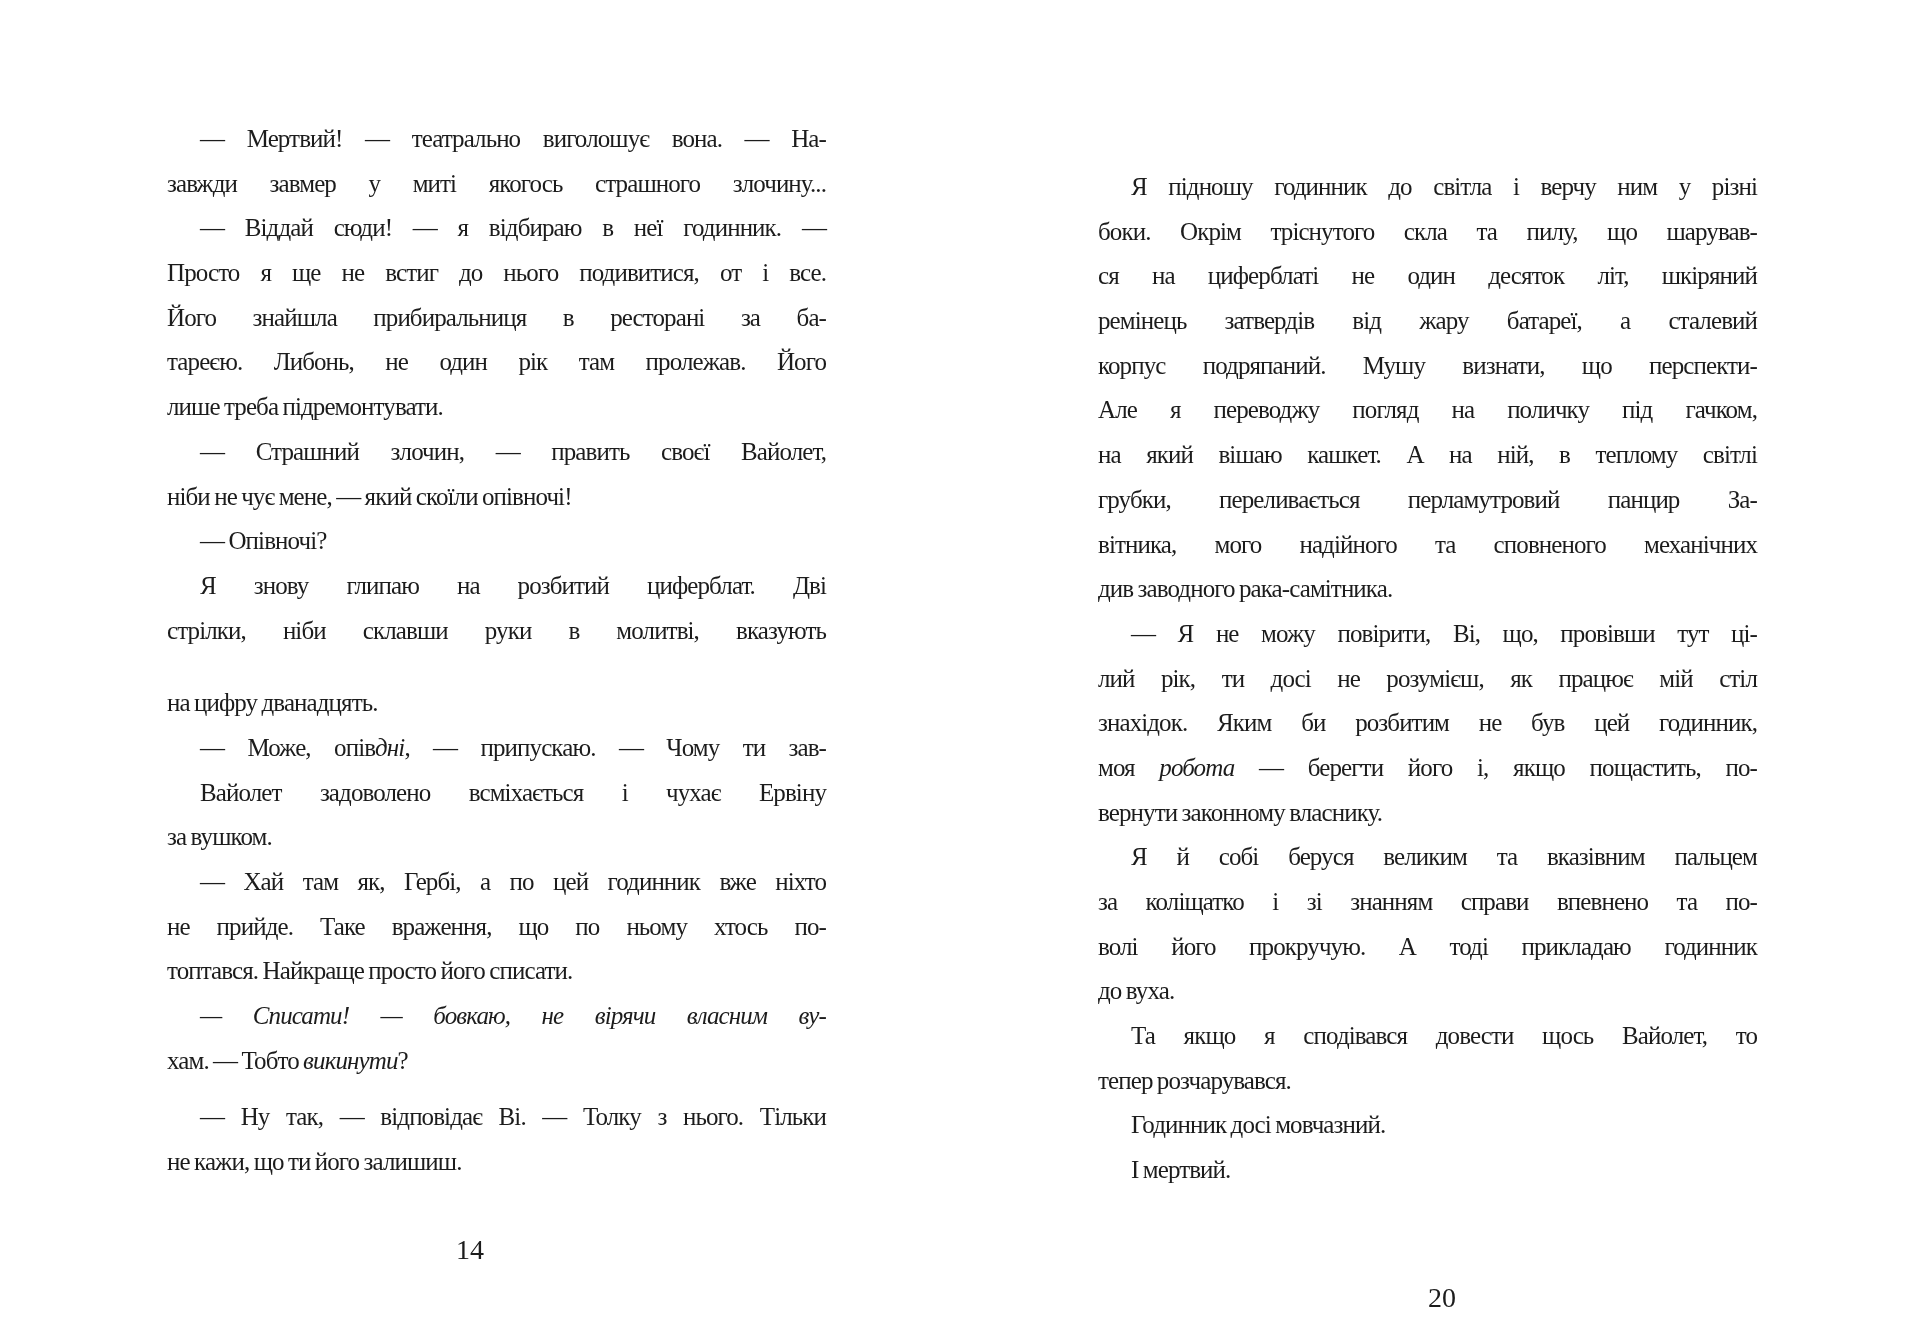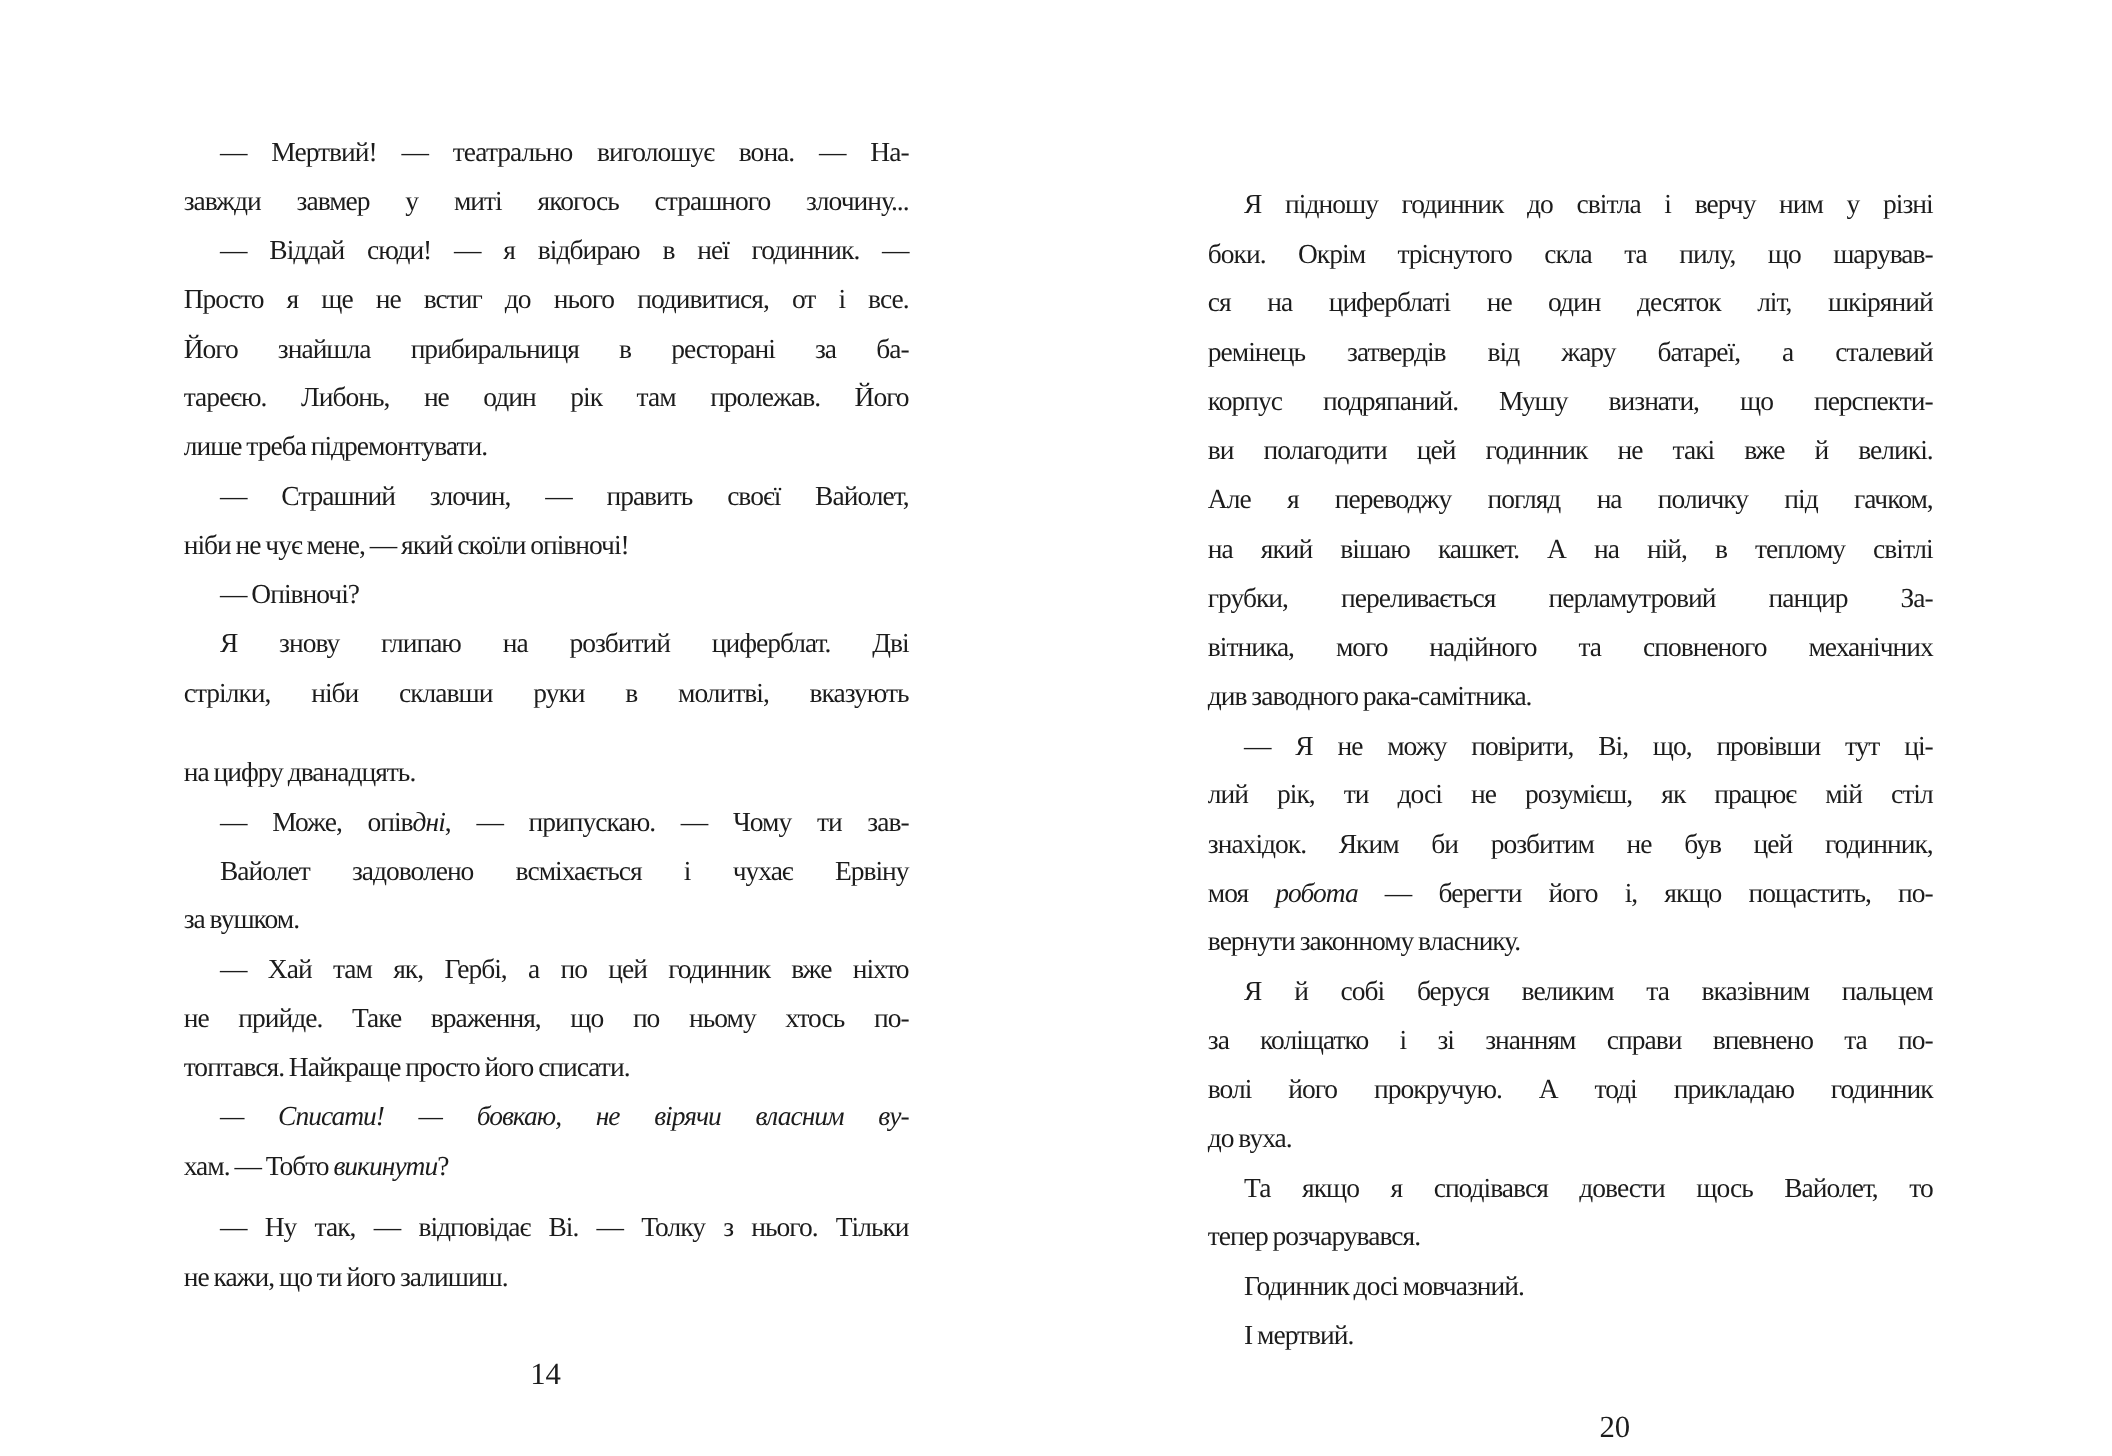--- a/index.html
+++ b/index.html
@@ -99,7 +99,6 @@
     <span class="line" style="white-space: normal;">ся на циферблаті не один десяток літ, шкіряний</span>
     <span class="line" style="white-space: normal;">ремінець затвердів від жару батареї, а сталевий</span>
     <span class="line" style="white-space: normal;">корпус подряпаний. Мушу визнати, що перспекти-</span>
-    <span class="line" style="white-space: normal;">ви полагодити цей годинник не такі вже й великі.</span>
     <span class="line" style="white-space: normal;">Але я переводжу погляд на поличку під гачком,</span>
     <span class="line" style="white-space: normal;">на який вішаю кашкет. А на ній, в теплому світлі</span>
     <span class="line" style="white-space: normal;">грубки, переливається перламутровий панцир За-</span>

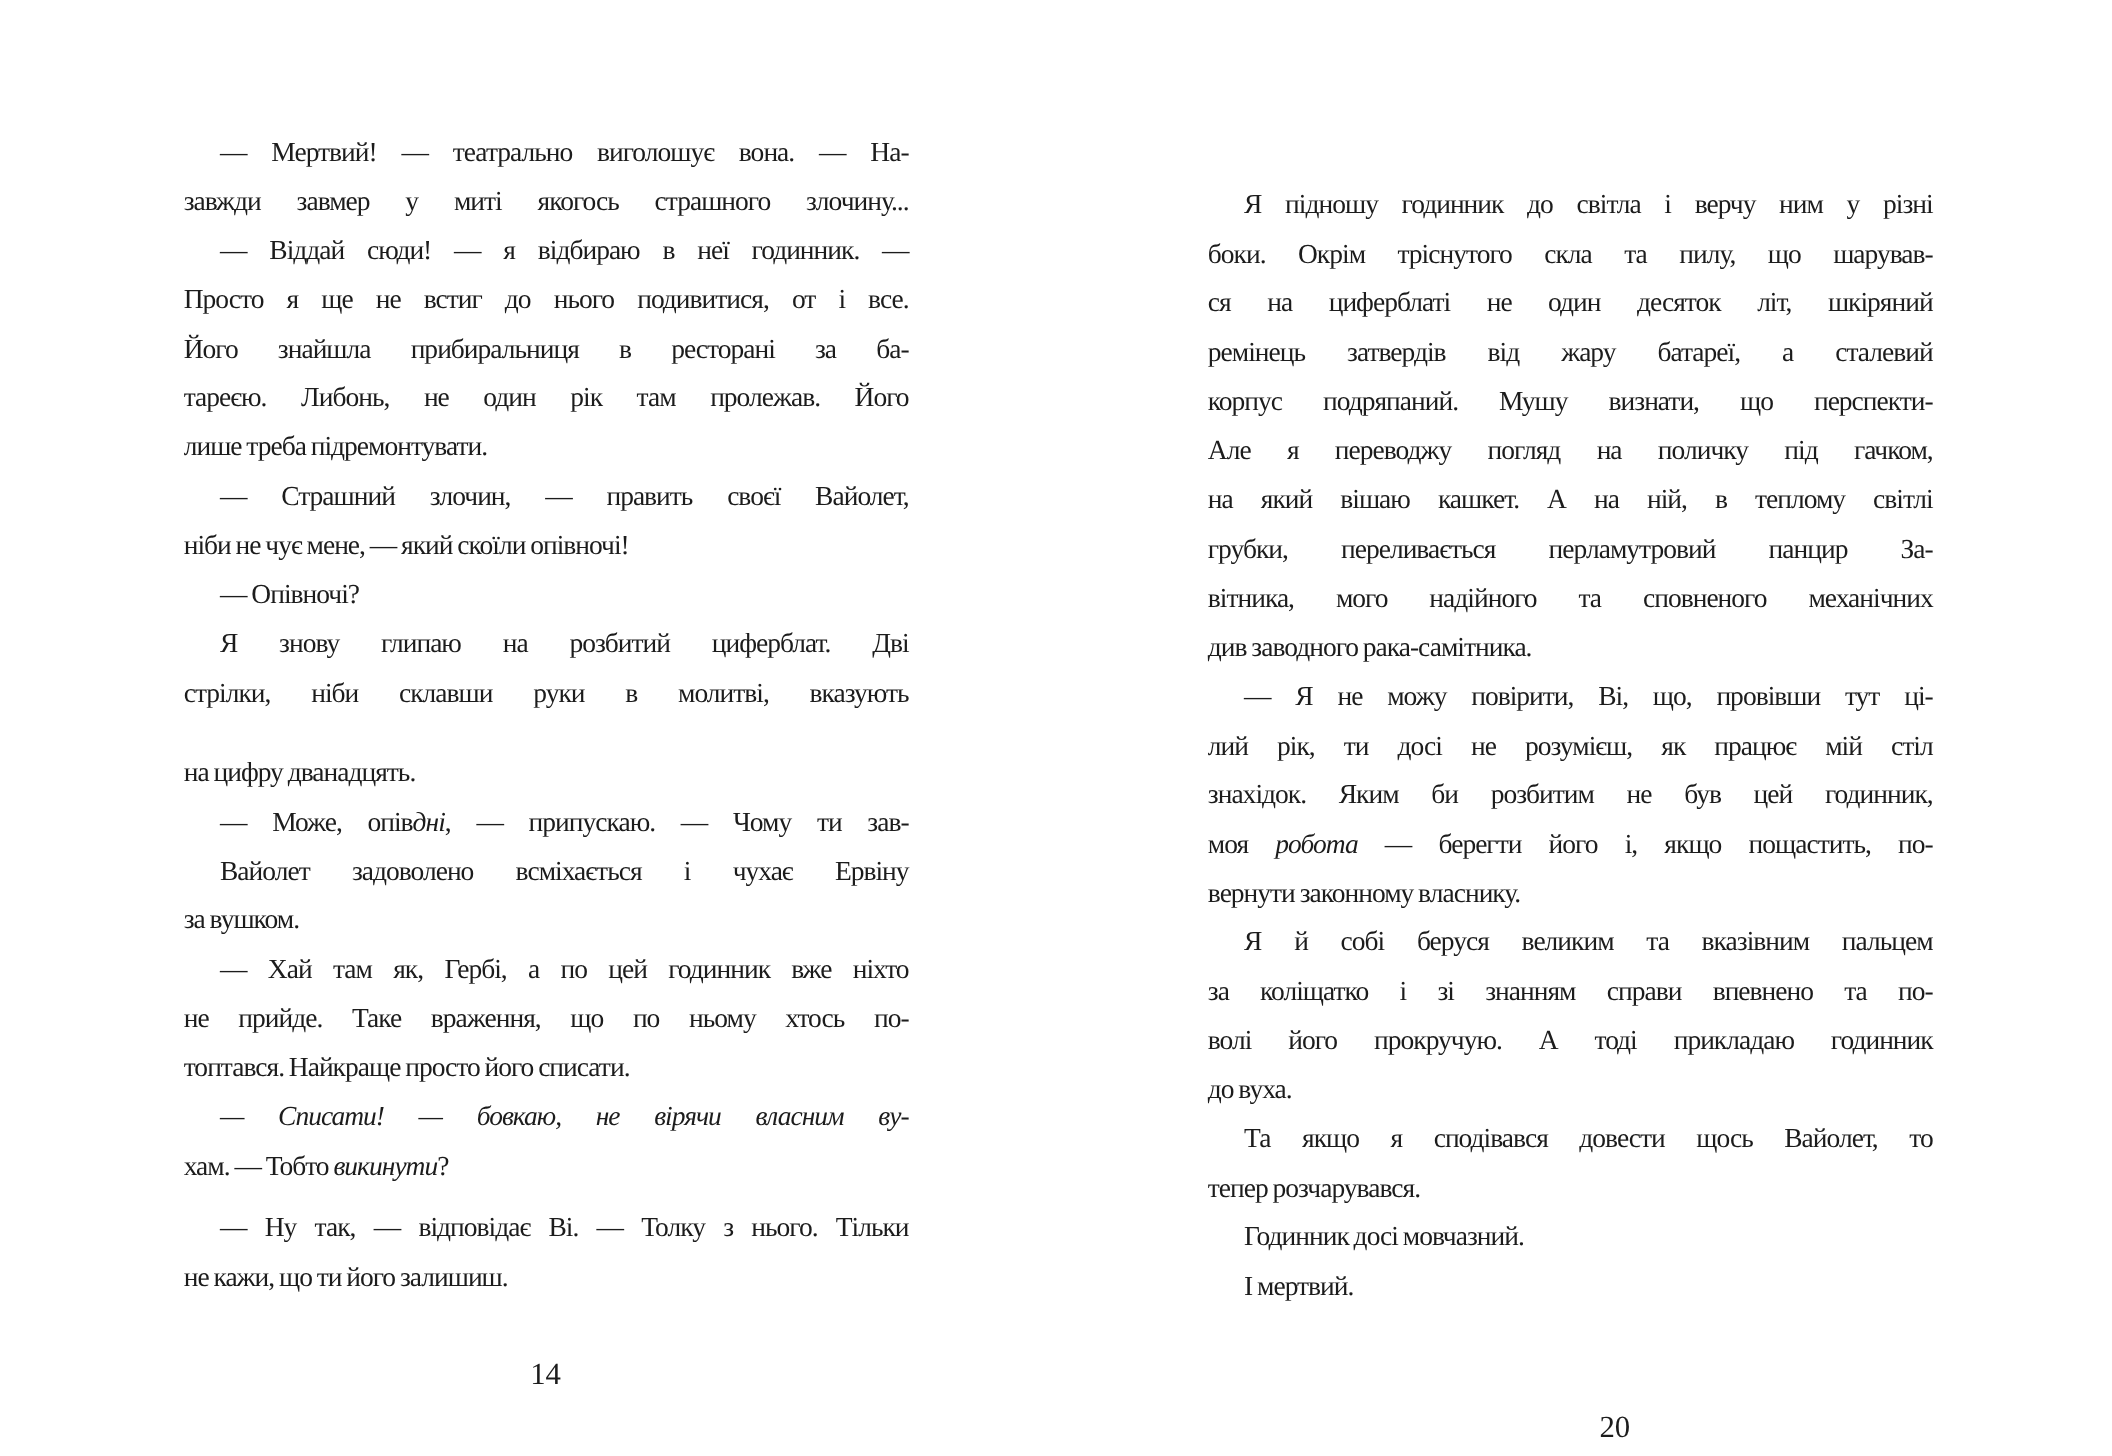--- a/index.html
+++ b/index.html
@@ -54,7 +54,7 @@
       font-size: 28px;
       line-height: 36px;
       width: 80px;
-      text-align: center;
+      text-align: left;
       color: #1c1c1c;
     }
     .page.left .page-number { left: 456px; }

